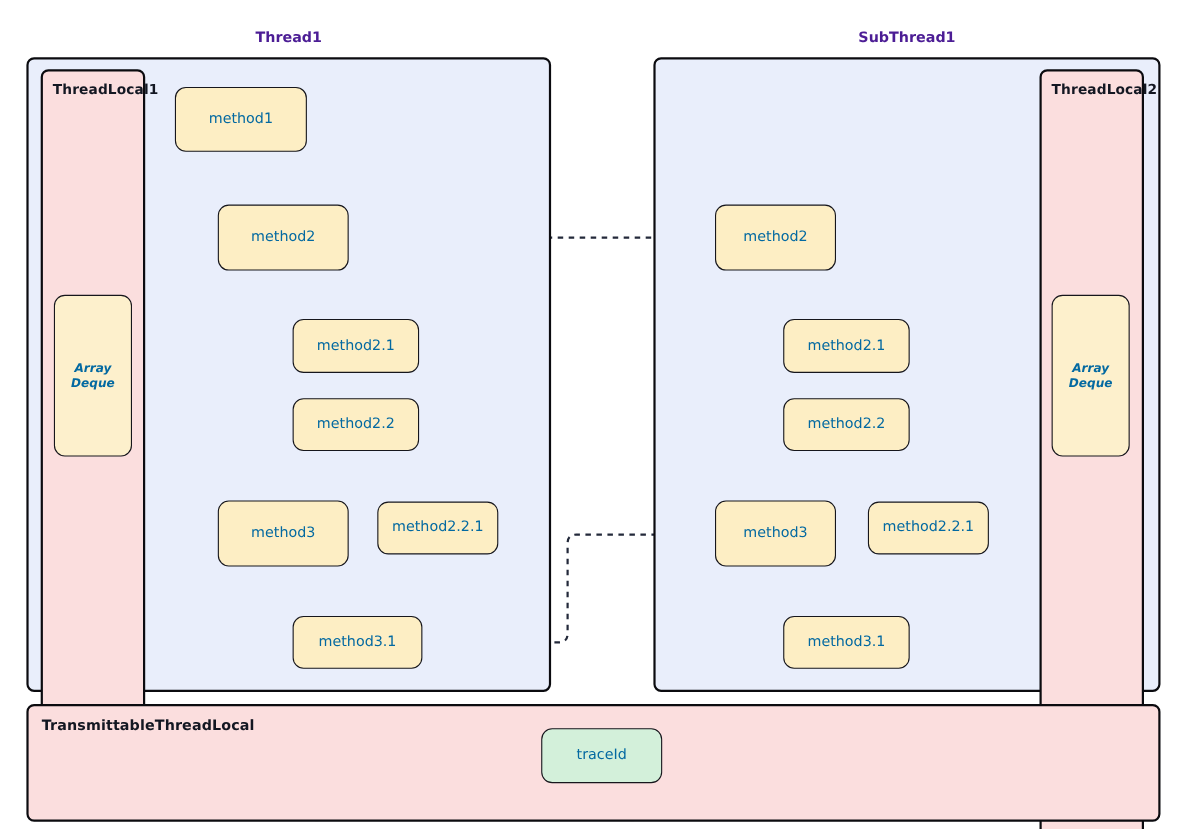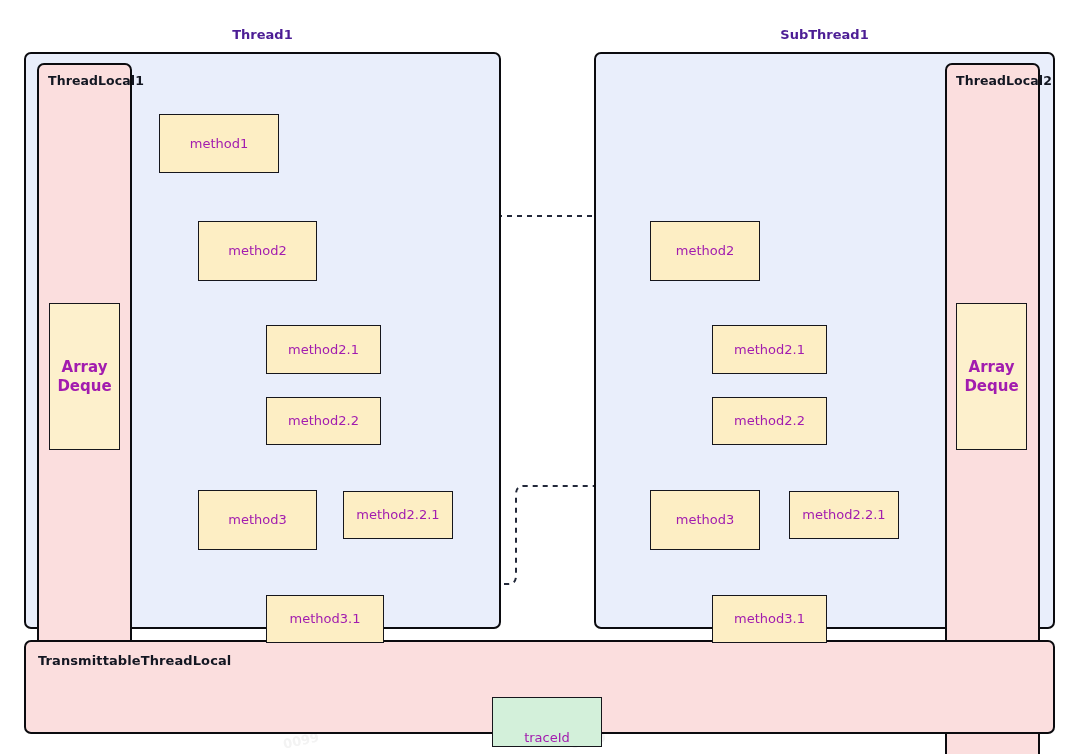--- a/index.html
+++ b/index.html
@@ -85,17 +85,16 @@
     position: absolute;
     box-sizing: border-box;
     border: 1.8px solid #16161c;
-    border-radius: 0;
+    border-radius: 10px;
     background: #fdeec4;
     display: flex;
     align-items: center;
     justify-content: center;
     font-size: 13px;
-    color: #a21caf;
+    color: #0369a1;
     z-index: 4;
     text-align: center;
     line-height: 1.22;
-    margin-top: 35px;
   }
   .node.deque {
     font-weight: bold;

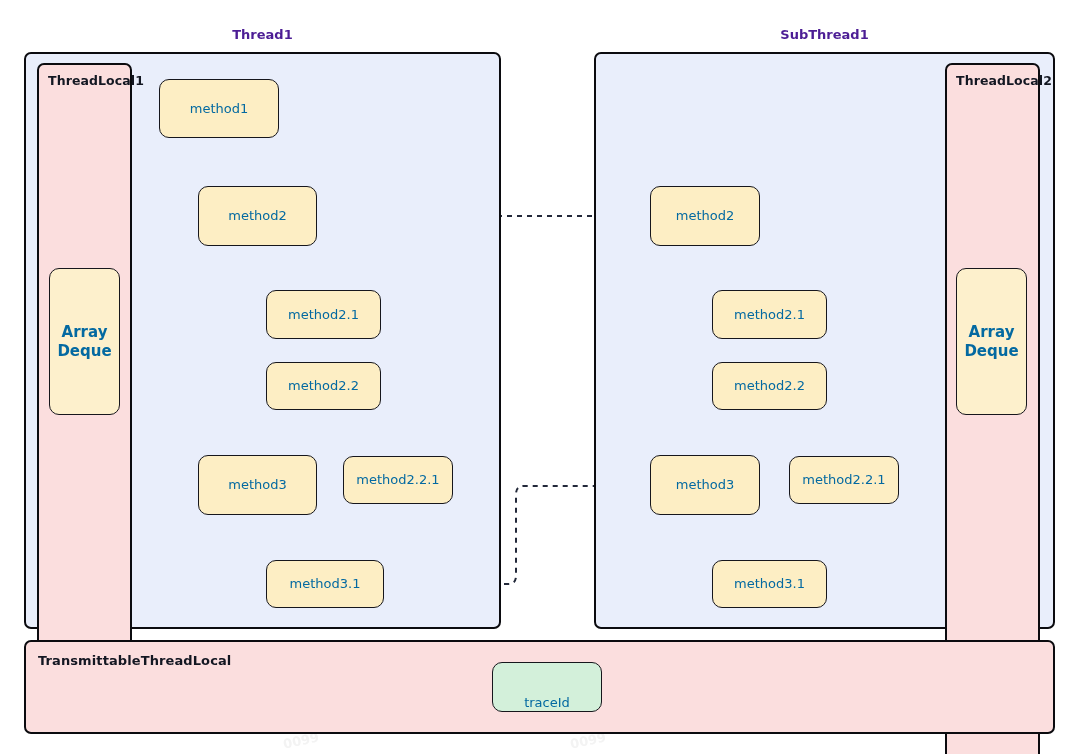--- a/index.html
+++ b/index.html
@@ -99,7 +99,8 @@
   .node.deque {
     font-weight: bold;
     background: #fdf0cc;
-    font-size: 15px;
+    font-size: 11px;
+    font-style: italic;
   }
   .node.trace {
     background: #d3f0da;

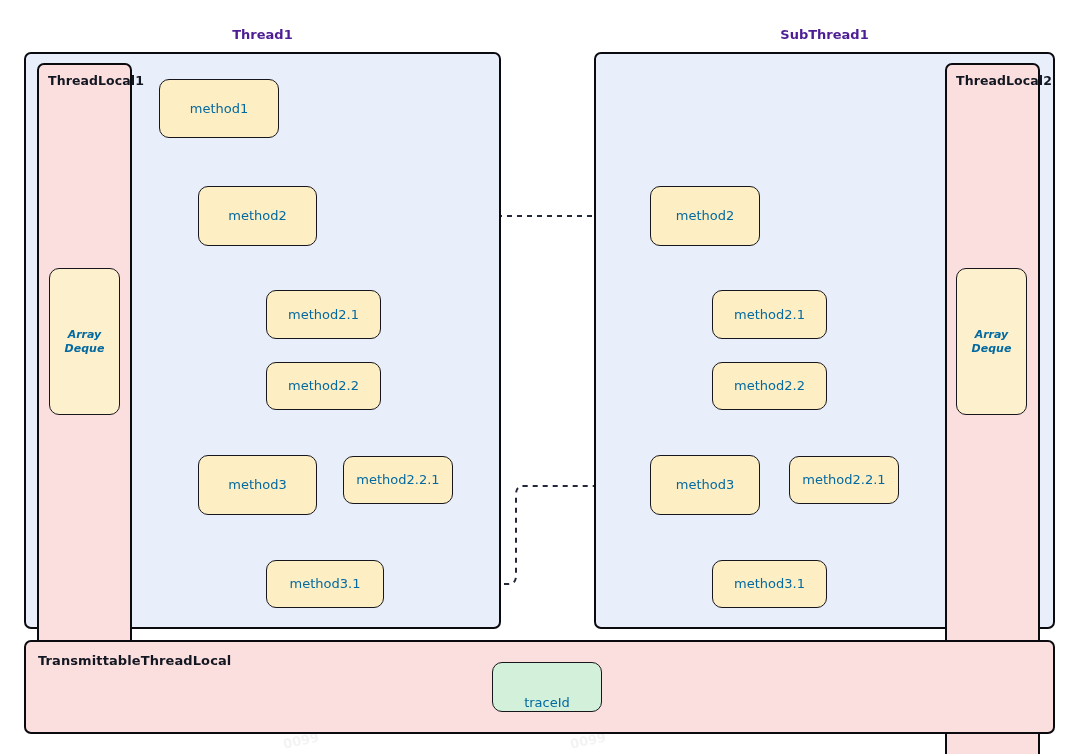--- a/index.html
+++ b/index.html
@@ -234,7 +234,7 @@
     <span class="lbl">method3.1</span>
   </div>
 
-  <div class="group ttl" style="left:24px; top:640px; width:1031px; height:94px;">
+  <div class="group ttl" style="left:24px; top:640px; width:1031px; height:107px;">
     <div class="group-title">TransmittableThreadLocal</div>
   </div>
 

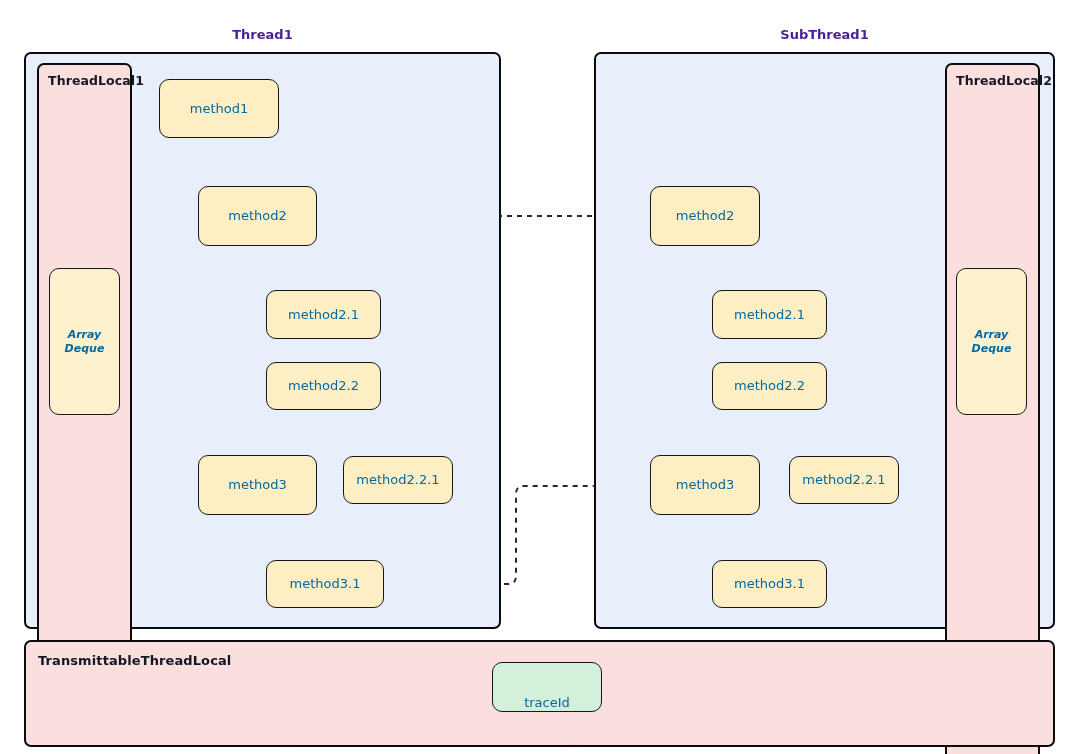--- a/index.html
+++ b/index.html
@@ -104,7 +104,6 @@
   }
   .node.trace {
     background: #d3f0da;
-    align-items: flex-end;
   }
   .node .lbl {
     pointer-events: none;

